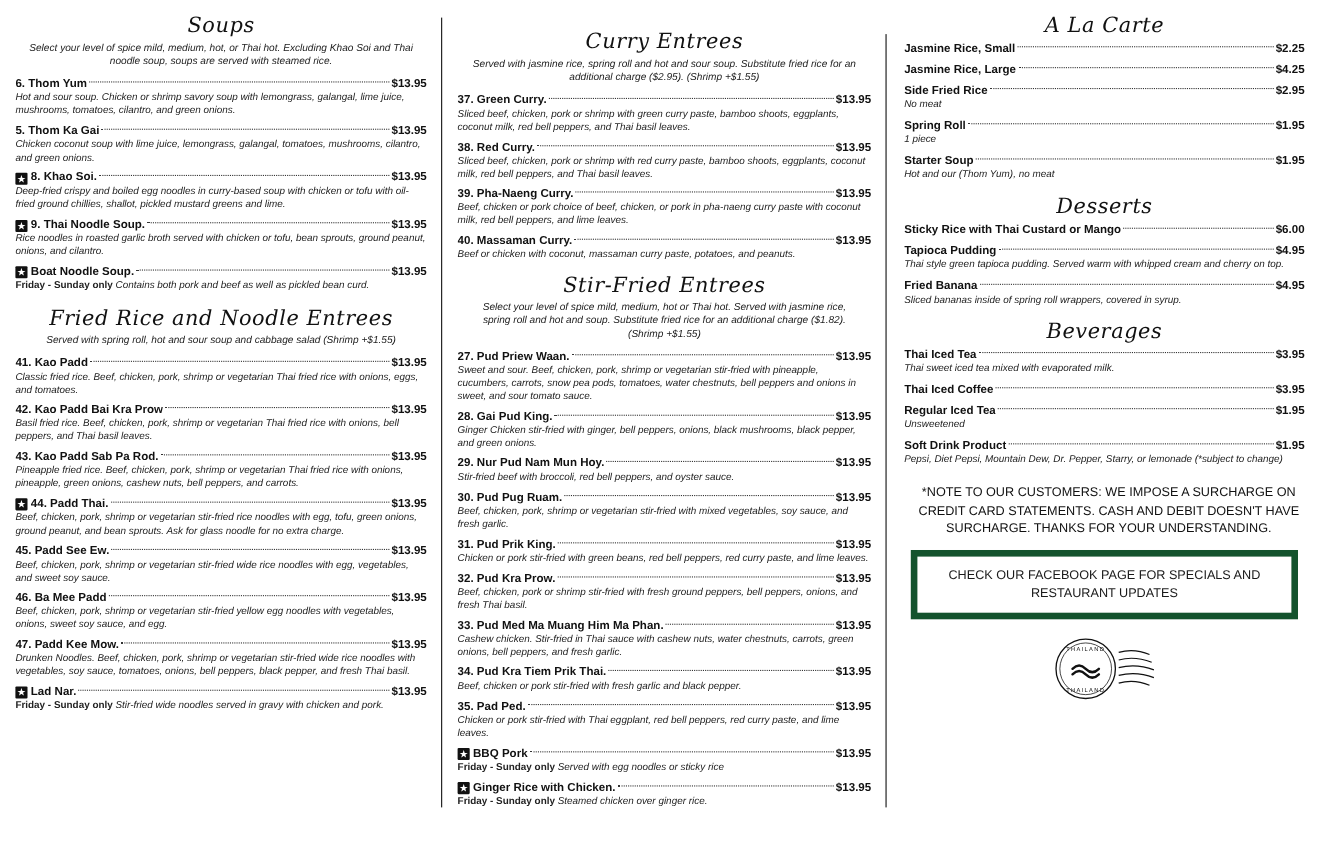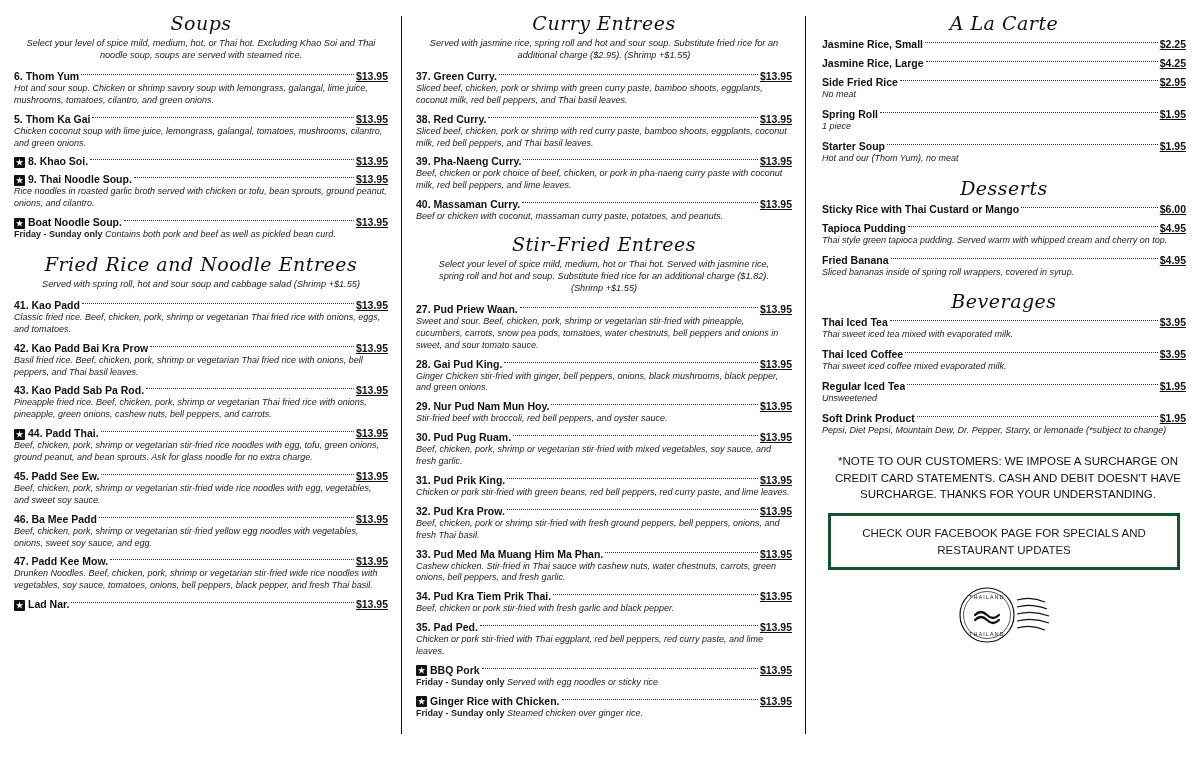--- a/index.html
+++ b/index.html
@@ -33,6 +33,7 @@
   .col-mid {
     width: 404px;
     padding: 0 14px;
+    margin-top: 15px;
   }
   .col-right {
     width: 380px;

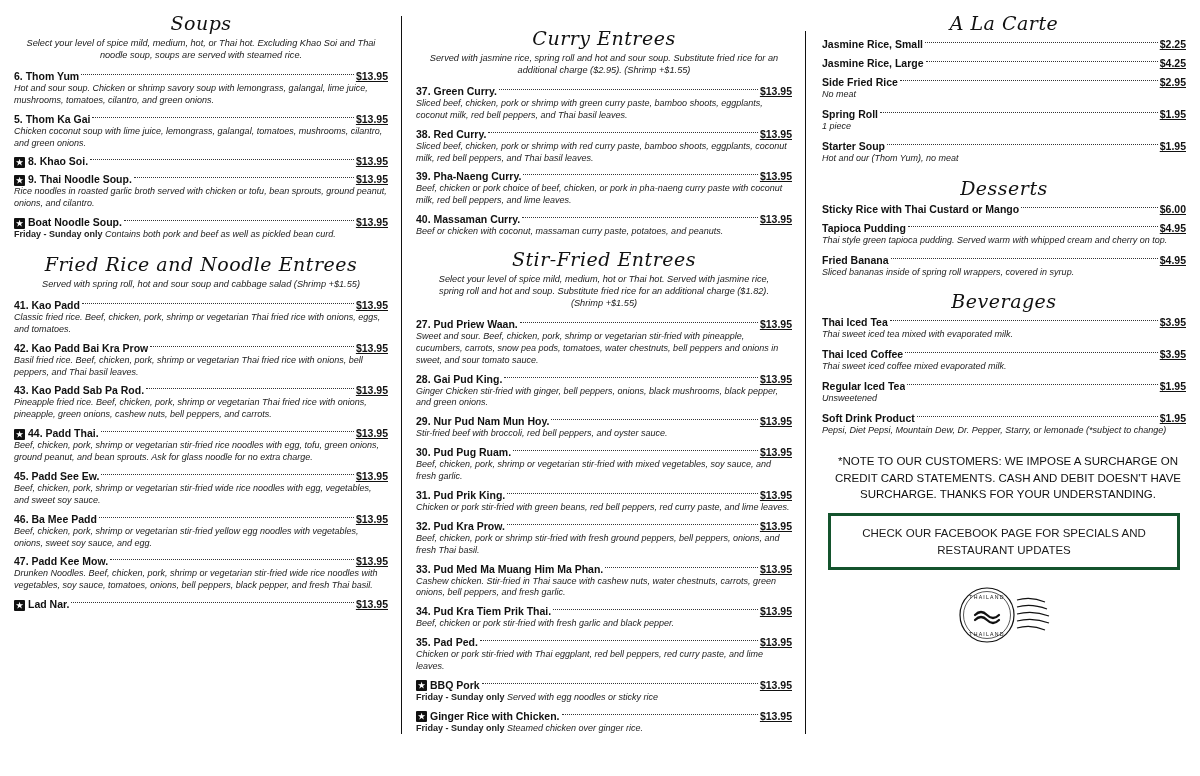--- a/index.html
+++ b/index.html
@@ -91,7 +91,6 @@
     flex: 0 0 auto;
     font-weight: 700;
     font-size: 10.5px;
-    text-decoration: underline;
   }
   .desc {
     font-size: 9px;

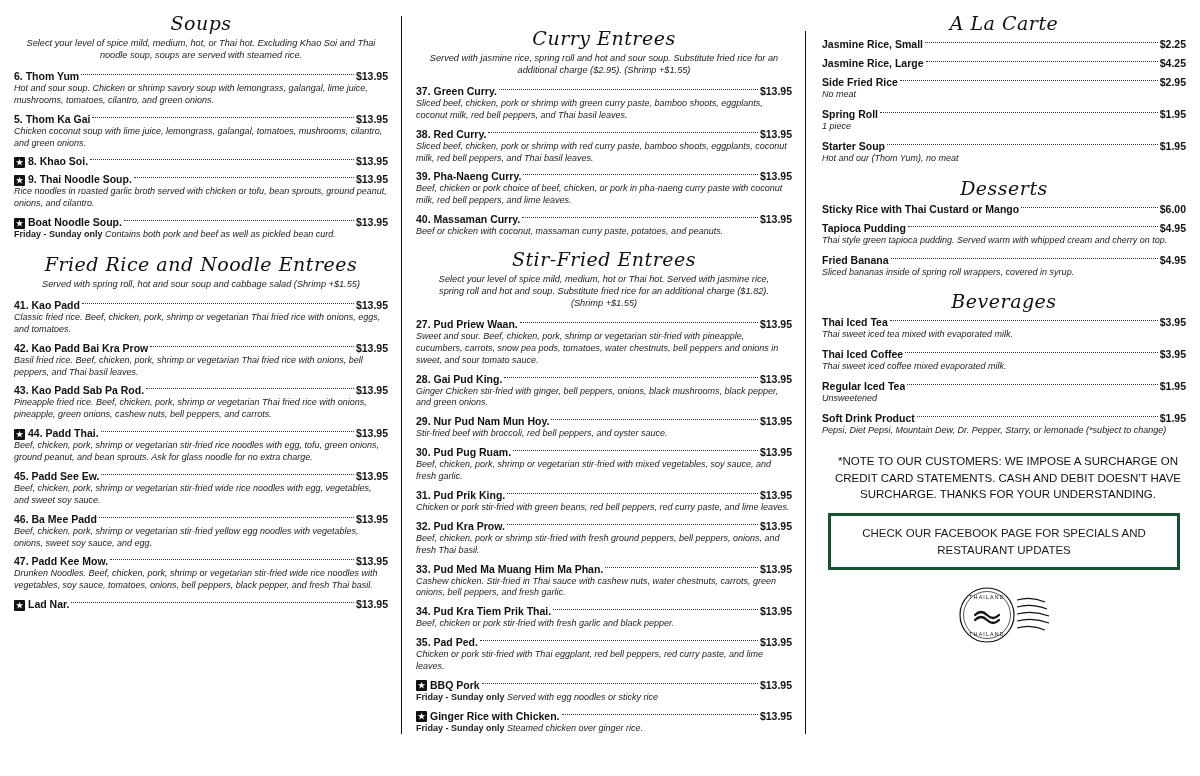--- a/index.html
+++ b/index.html
@@ -184,6 +184,7 @@
           <span class="dots"></span>
           <span class="price">$13.95</span>
         </div>
+        <div class="desc">Deep-fried crispy and boiled egg noodles in curry-based soup with chicken or tofu with oil-fried ground chillies, shallot, pickled mustard greens and lime.</div>
       </div>
 
       <div class="item">

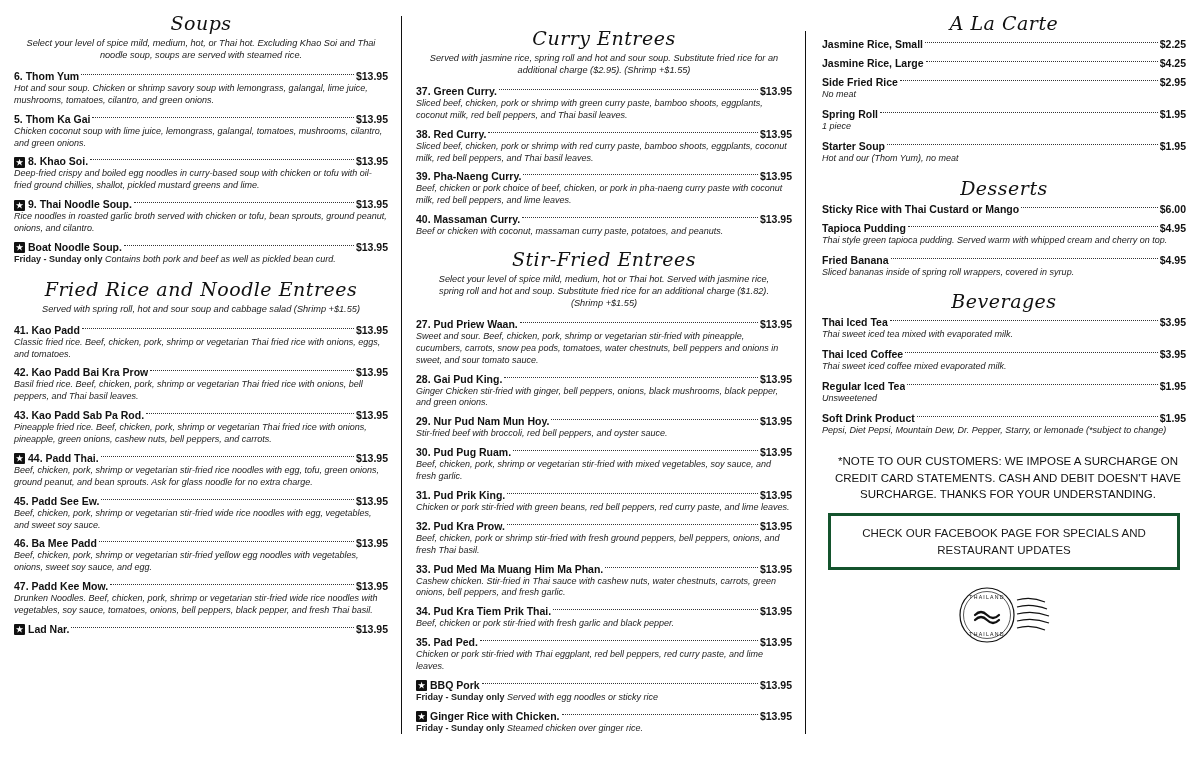--- a/index.html
+++ b/index.html
@@ -531,7 +531,6 @@
           <span class="dots"></span>
           <span class="price">$3.95</span>
         </div>
-        <div class="desc">Thai sweet iced coffee mixed evaporated milk.</div>
       </div>
       <div class="ac-item">
         <div class="item-line">

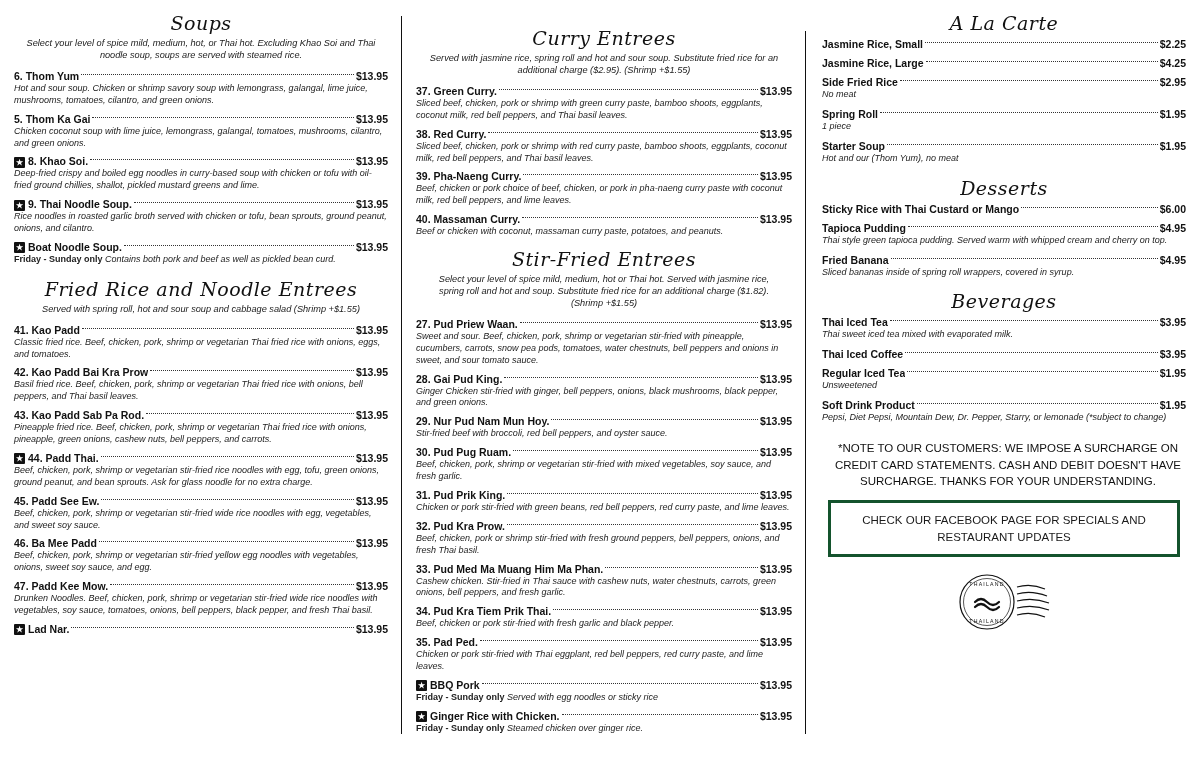--- a/index.html
+++ b/index.html
@@ -129,7 +129,7 @@
     color: #111;
   }
   .fb-box {
-    border: 3px solid #14532d;
+    border: 6px solid #14532d;
     text-align: center;
     font-size: 11.5px;
     line-height: 1.45;

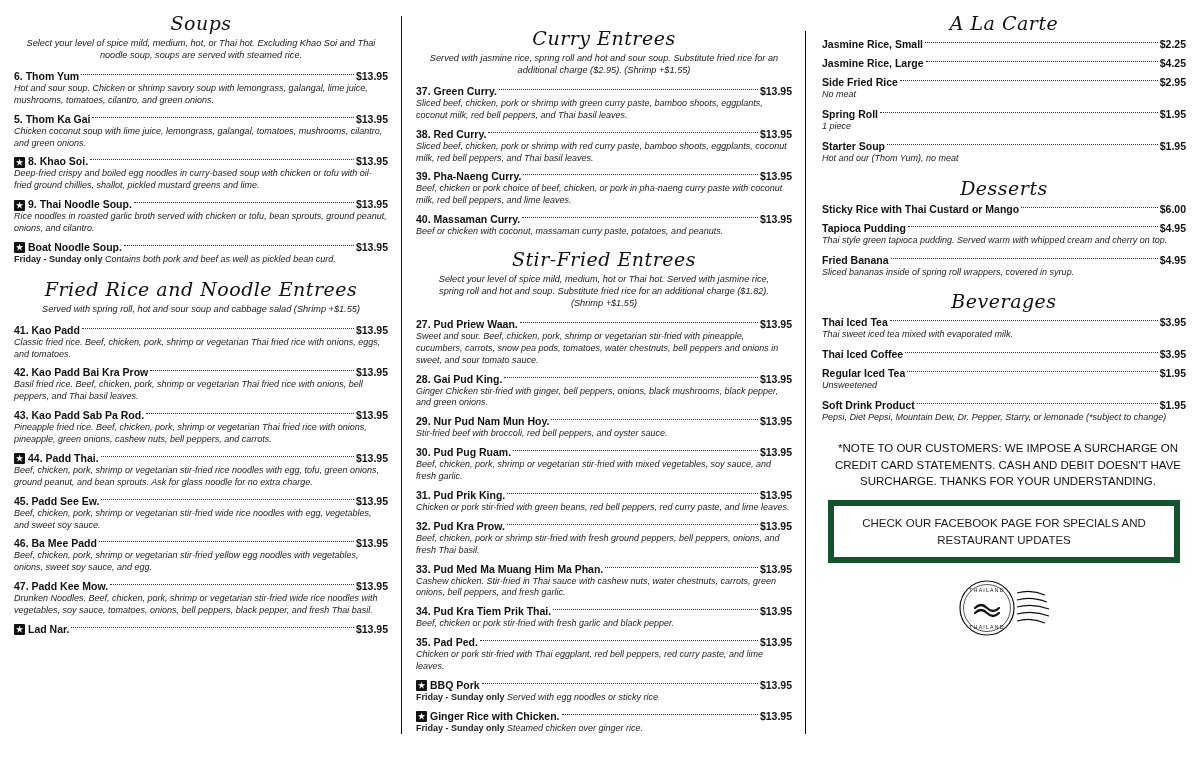--- a/index.html
+++ b/index.html
@@ -283,6 +283,7 @@
           <span class="dots"></span>
           <span class="price">$13.95</span>
         </div>
+        <div class="desc"><b>Friday - Sunday only</b><span> Stir-fried wide noodles served in gravy with chicken and pork.</span></div>
       </div>
     </div>
 

